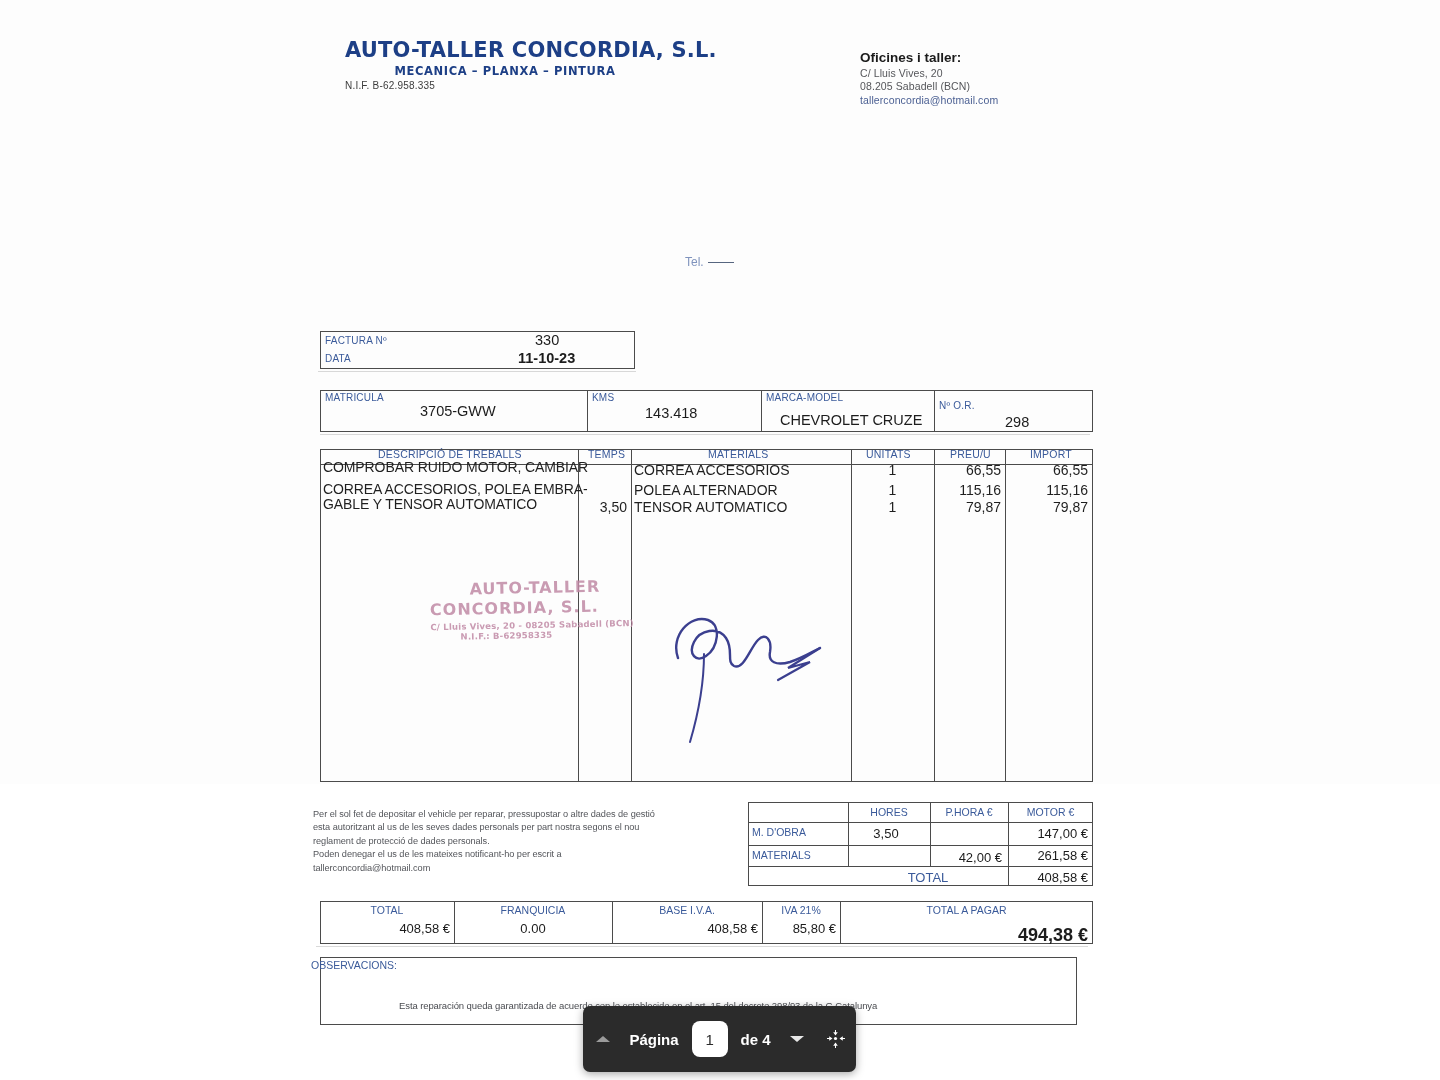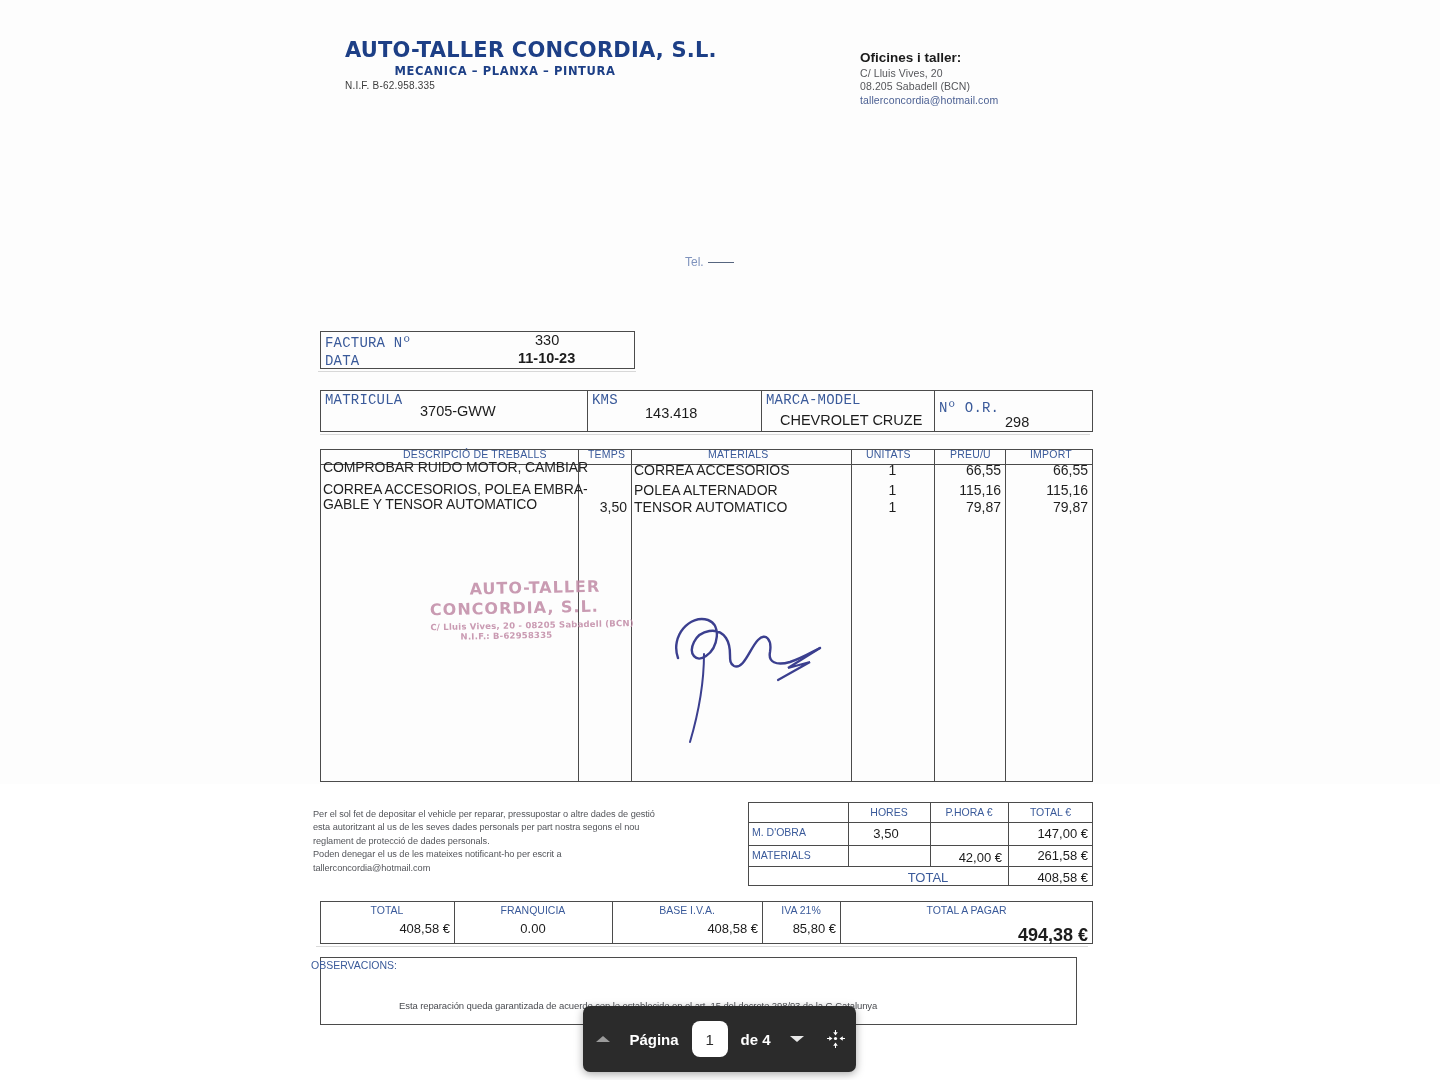--- a/index.html
+++ b/index.html
@@ -127,11 +127,10 @@
   }
   .lbl {
     position: absolute;
-    font-size: 14px;
+    font-size: 10px;
     color: #3a5a9a;
     letter-spacing: 0.2px;
     white-space: nowrap;
-    font-family: Liberation Mono, monospace;
   }
   .val {
     position: absolute;

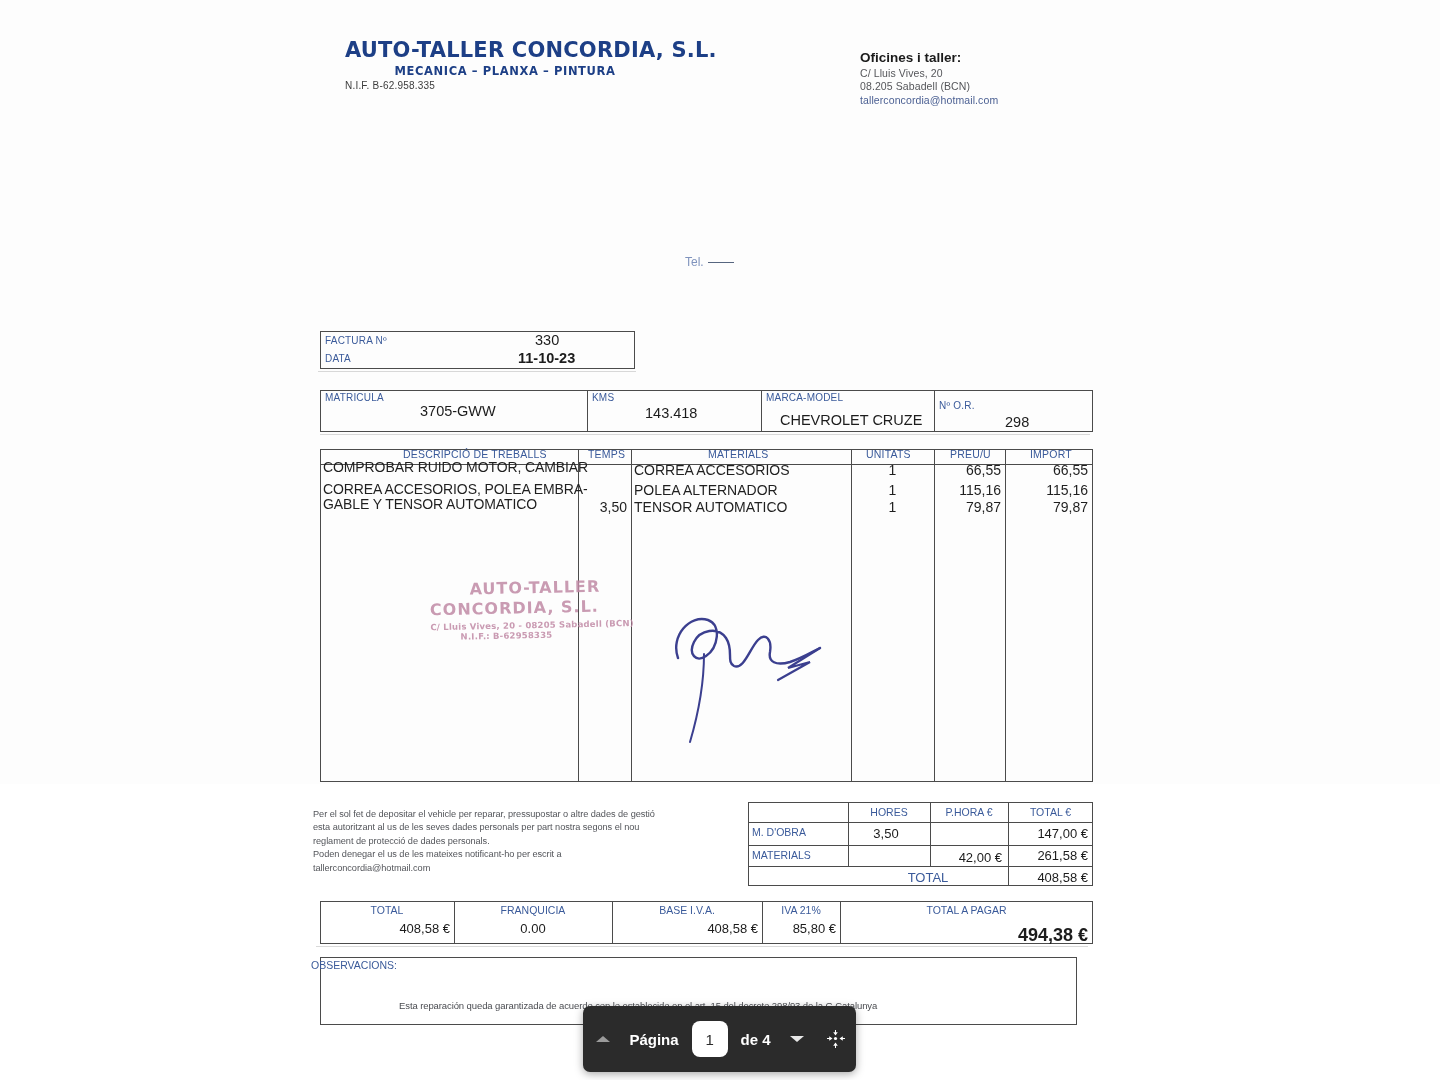--- a/index.html
+++ b/index.html
@@ -428,7 +428,7 @@
   <div class="tsep" style="left:934px;"></div>
   <div class="tsep" style="left:1005px;"></div>
 
-  <div class="th" style="left:403px;">DESCRIPCIÓ DE TREBALLS</div>
+  <div class="th" style="left:378px;">DESCRIPCIÓ DE TREBALLS</div>
   <div class="th" style="left:588px;">TEMPS</div>
   <div class="th" style="left:708px;">MATERIALS</div>
   <div class="th" style="left:866px;">UNITATS</div>

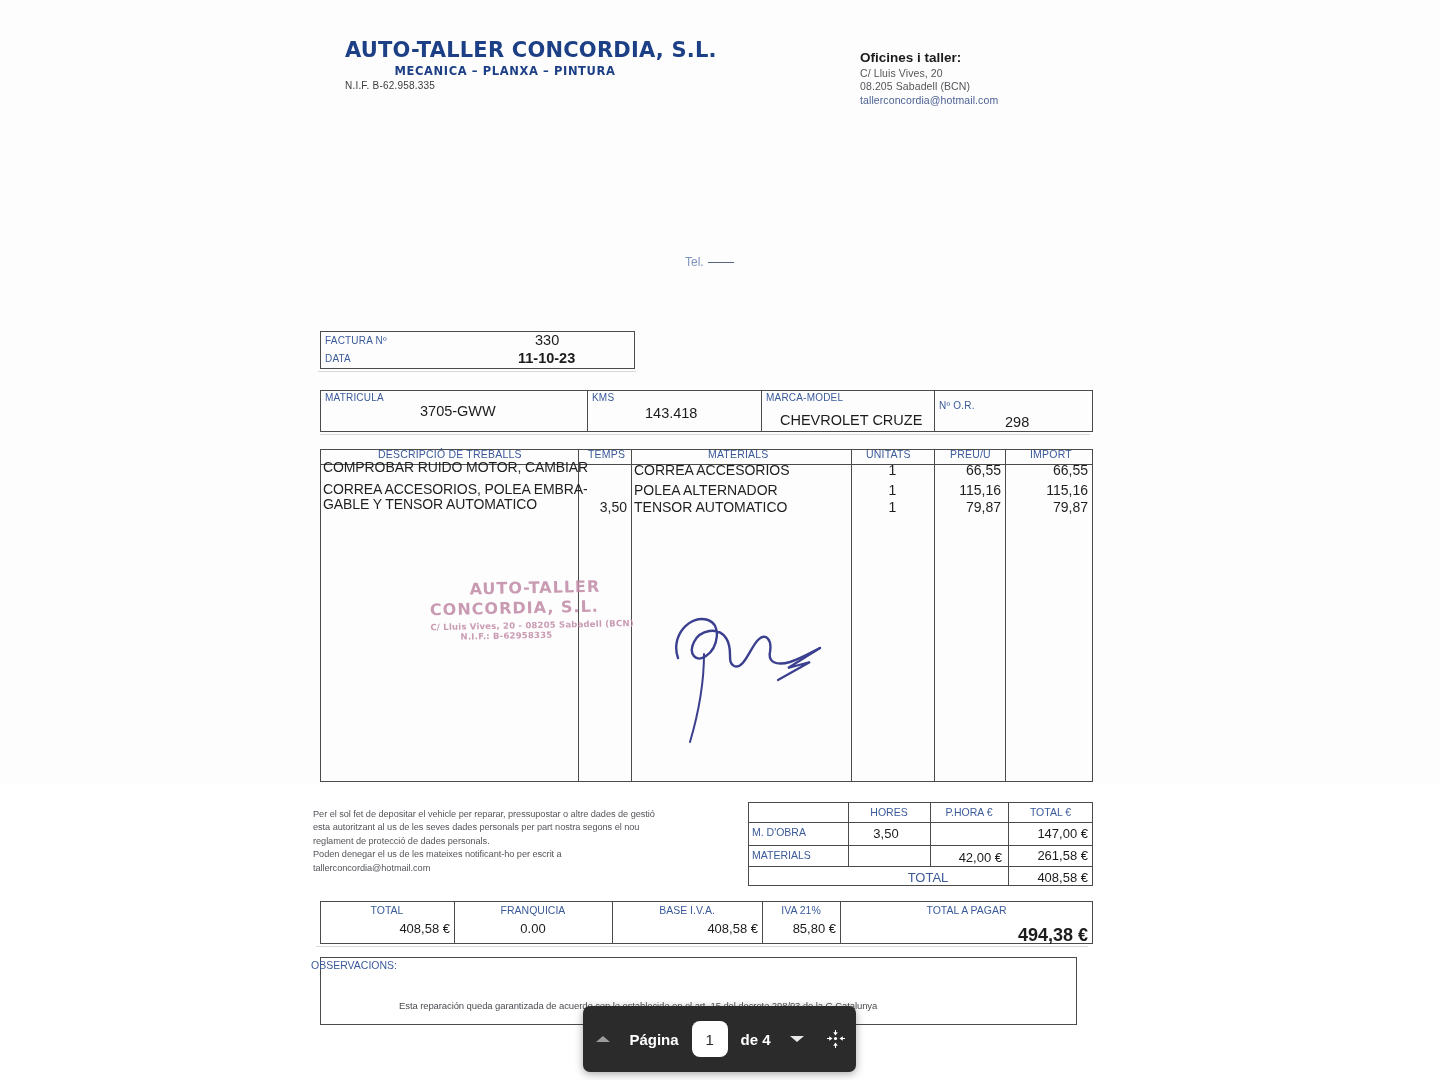--- a/index.html
+++ b/index.html
@@ -491,7 +491,7 @@
 
   <div class="lcell-hdr" style="left:848px; top:806px; width:82px;">HORES</div>
   <div class="lcell-hdr" style="left:930px; top:806px; width:78px;">P.HORA €</div>
-  <div class="lcell-hdr" style="left:1008px; top:806px; width:85px;">TOTAL €</div>
+  <div class="lcell-hdr" style="left:1008px; top:806px; width:85px;">MOTOR €</div>
 
   <div class="lcell-lbl" style="left:752px; top:826px;">M. D'OBRA</div>
   <div class="lcell-val" style="left:848px; top:826px; width:76px; text-align:center;">3,50</div>

